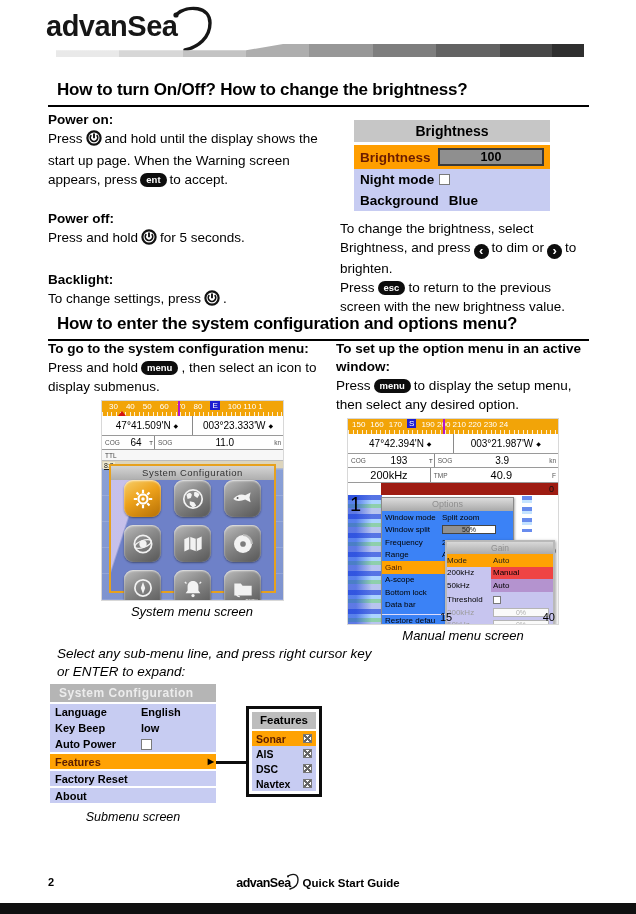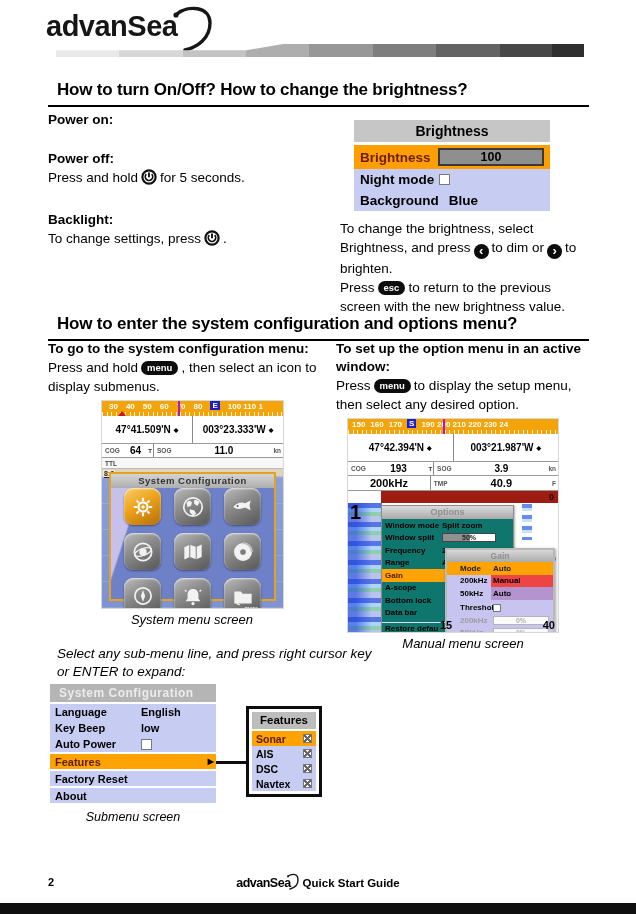--- a/index.html
+++ b/index.html
@@ -201,6 +201,11 @@
   <div class="s1">
     <div class="s1-left">
       <p class="pt">Power on:</p>
+      <p><span>Press</span><span class="picon"><svg width="16" height="16" viewBox="0 0 16 16">
+              <circle cx="8" cy="8" r="6.6" fill="none" stroke="#111" stroke-width="2.2"></circle>
+              <path d="M8 3.6v4.6" stroke="#111" stroke-width="1.9"></path>
+              <path d="M5.3 5.2a3.7 3.7 0 1 0 5.4 0" fill="none" stroke="#111" stroke-width="1.7"></path>
+            </svg></span><span>and hold until the display shows the start up page. When the Warning screen appears, press</span><span class="pill">ent</span><span>to accept.</span></p>
       <p class="pt mt20">Power off:</p>
       <p><span>Press and hold</span><span class="picon"><svg width="16" height="16" viewBox="0 0 16 16">
               <circle cx="8" cy="8" r="6.6" fill="none" stroke="#111" stroke-width="2.2"></circle>

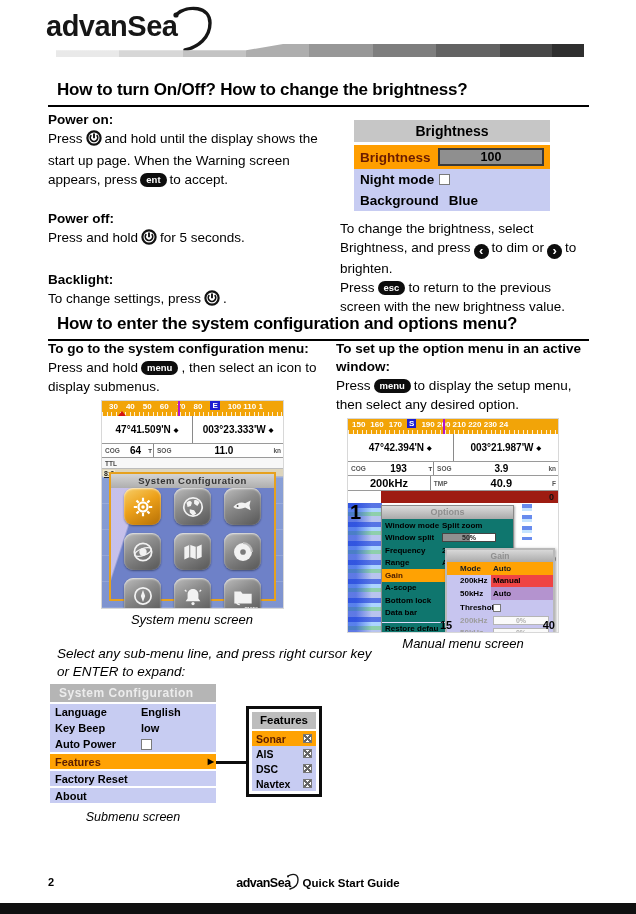--- a/index.html
+++ b/index.html
@@ -53,7 +53,7 @@
   .col-body { font-size:13.5px; line-height:19px; }
 
   
-  .dev { position:relative; font-weight:bold; margin-top:5px; box-shadow:0 0 0 1px #d8d8d8; }
+  .dev { position:relative; font-weight:normal; margin-top:5px; box-shadow:0 0 0 1px #d8d8d8; }
   .sys-dev { width:181px; margin-left:54px; }
   .opt-dev { width:210px; margin-left:12px; }
   .ribbon { position:relative; height:15px; background-color:#f2a408;

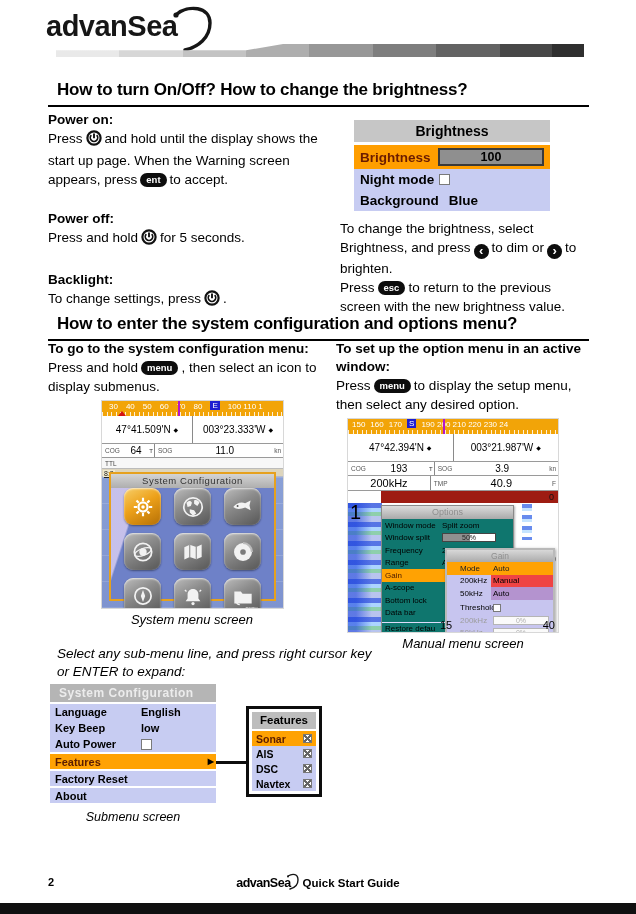--- a/index.html
+++ b/index.html
@@ -65,7 +65,7 @@
   .rb-cursor { position:absolute; top:0; bottom:0; width:2px; background:#b516c8; }
   .rb-tri { position:absolute; bottom:0; width:0; height:0; border-left:4px solid transparent;
     border-right:4px solid transparent; border-bottom:5px solid #d41313; }
-  .coords { display:flex; height:28px; background:#fff; font-size:10px; align-items:stretch; border-bottom:1px solid #9a9a9a; }
+  .coords { display:flex; height:20px; background:#fff; font-size:10px; align-items:stretch; border-bottom:1px solid #9a9a9a; }
   .coord-cell { flex:1; display:flex; align-items:center; justify-content:center; gap:3px; }
   .coord-cell:first-child { border-right:1px solid #8a8a8a; }
   .diamond { font-size:6px; }

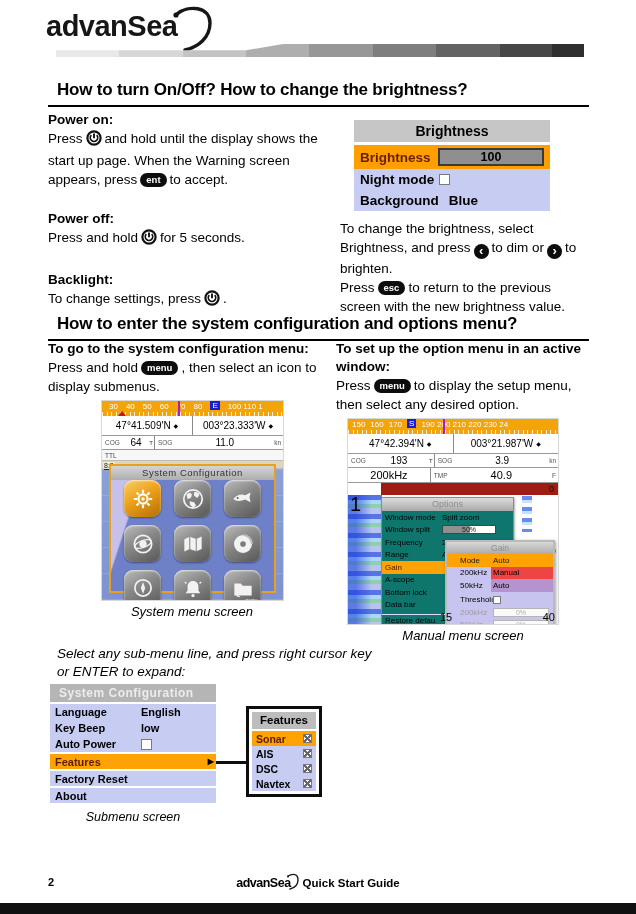--- a/index.html
+++ b/index.html
@@ -121,7 +121,7 @@
   .sonar-right { position:absolute; right:26px; top:13px; width:10px; height:36px;
     background:repeating-linear-gradient(180deg, rgba(40,90,230,.7) 0 4px, rgba(140,200,255,.5) 4px 7px, transparent 7px 11px); }
   .opt-dialog { position:absolute; left:33px; top:14px; width:133px; z-index:2; border:1px solid #8a8a8a;
-    background:#0f766e; box-shadow:1px 1px 2px rgba(0,0,0,.3); }
+    background:#3b82f6; box-shadow:1px 1px 2px rgba(0,0,0,.3); }
   .opt-title { height:13px; background:linear-gradient(#dcdcdc,#a9a9a9); color:#8f8f8f; font-size:9px;
     text-align:center; line-height:13px; }
   .orow { display:flex; align-items:center; height:12.5px; font-size:8px; padding-left:3px; }

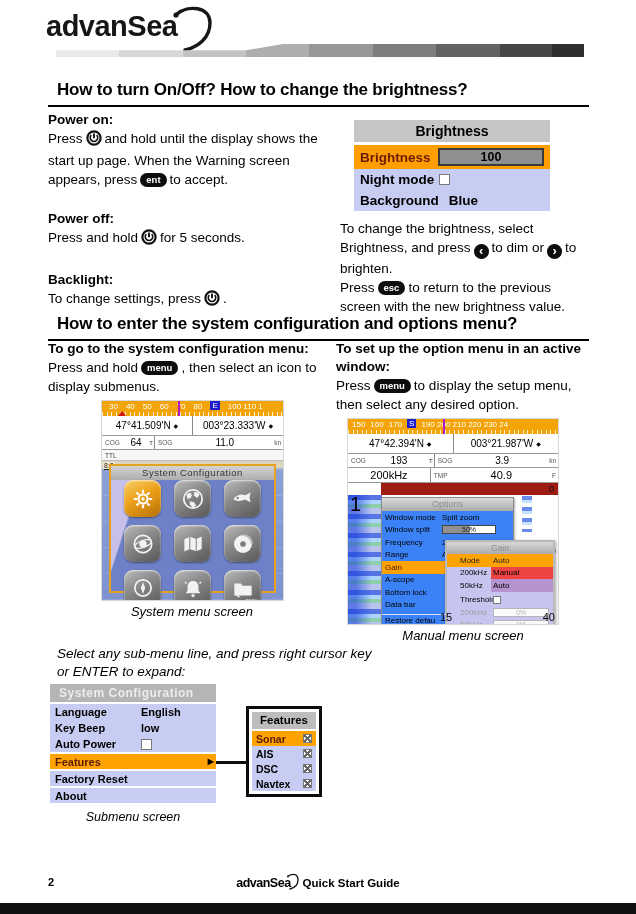--- a/index.html
+++ b/index.html
@@ -135,7 +135,7 @@
   .gain-title { height:12px; background:linear-gradient(#d8d8d8,#ababab); color:#8f8f8f; font-size:8.5px;
     text-align:center; line-height:12px; }
   .grow { display:flex; height:12.5px; font-size:8px; align-items:stretch; }
-  .glabel { width:44px; padding-left:13px; display:flex; align-items:center; }
+  .glabel { width:44px; padding-left:0; display:flex; align-items:center; }
   .gval { flex:1; display:flex; align-items:center; padding-left:2px; }
   .grow-mode { background:#ffa203; color:#1d1d1d; }
   .grow-200 .gval { background:#ef4444; }

